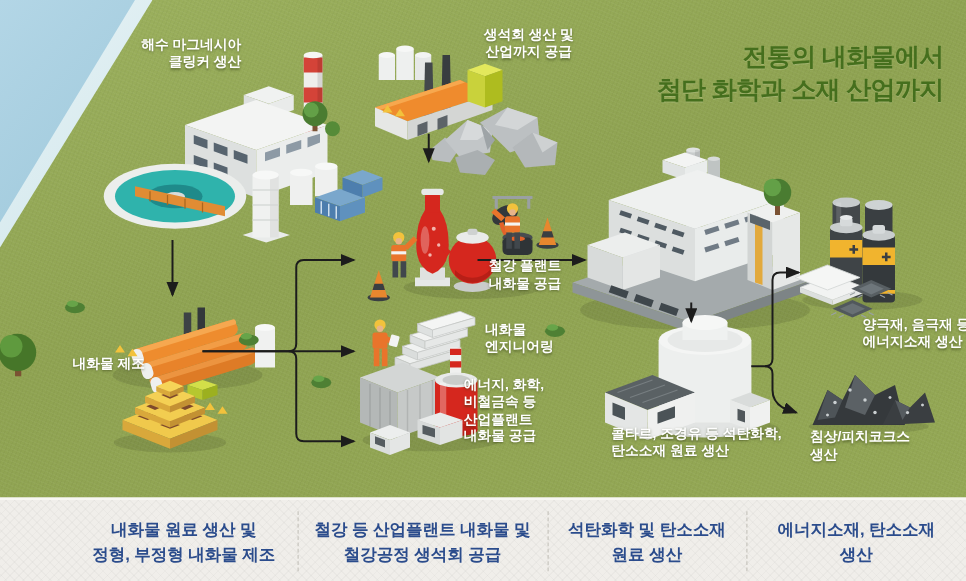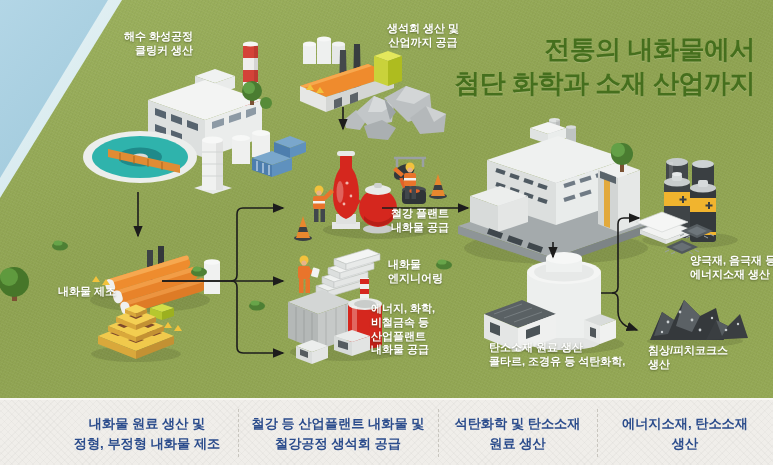--- a/index.html
+++ b/index.html
@@ -496,7 +496,7 @@
     </div>
 
     <div class="lbl right" style="left:78px;top:30px;width:115px;">
-      <div>해수 화성공정</div>
+      <div>해수 마그네시아</div>
         <div>클링커 생산</div>
     </div>
 

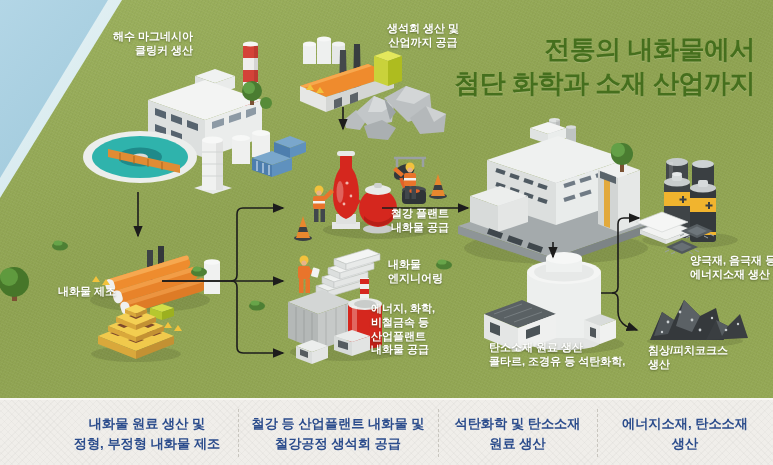--- a/index.html
+++ b/index.html
@@ -19,7 +19,7 @@
     clip-path:polygon(0 0,108px 0,0 178px);}
   
   .headline{position:absolute;top:33px;right:18px;text-align:right;
-    color:#456f1d;font-weight:bold;font-size:26px;line-height:1.3;
+    color:#456f1d;font-weight:bold;font-size:20px;line-height:1.3;
     letter-spacing:-0.5px;text-shadow:0 1px 0 rgba(255,255,255,0.15);}
   
   .lbl{position:absolute;color:#ffffff;font-weight:bold;font-size:11px;

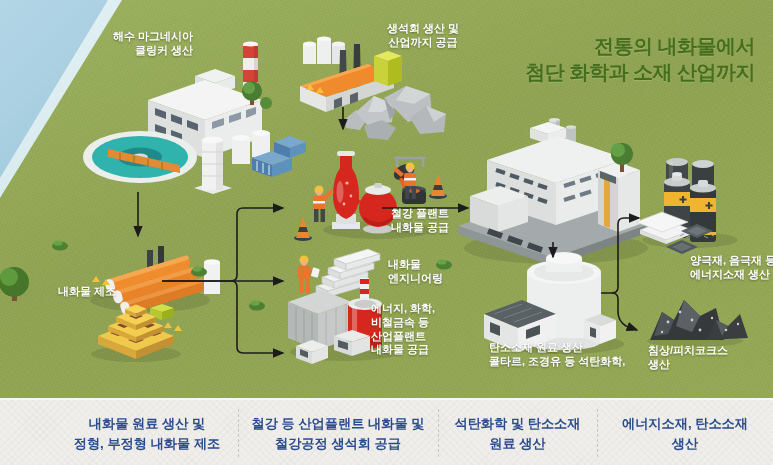--- a/index.html
+++ b/index.html
@@ -528,8 +528,8 @@
     </div>
 
     <div class="lbl" style="left:489px;top:341px;">
-      <div>탄소소재 원료 생산</div>
-        <div>콜타르, 조경유 등 석탄화학,</div>
+      <div>콜타르, 조경유 등 석탄화학,</div>
+        <div>탄소소재 원료 생산</div>
     </div>
 
     <div class="lbl" style="left:690px;top:254px;">

